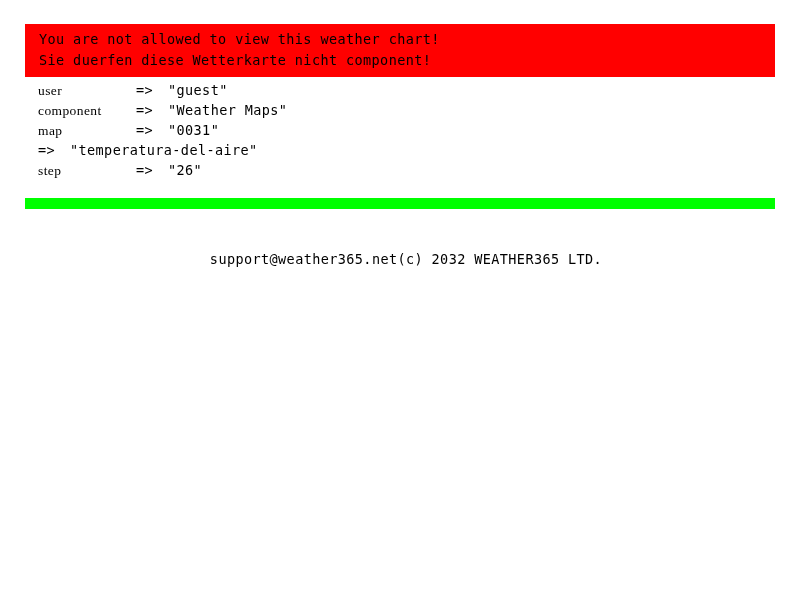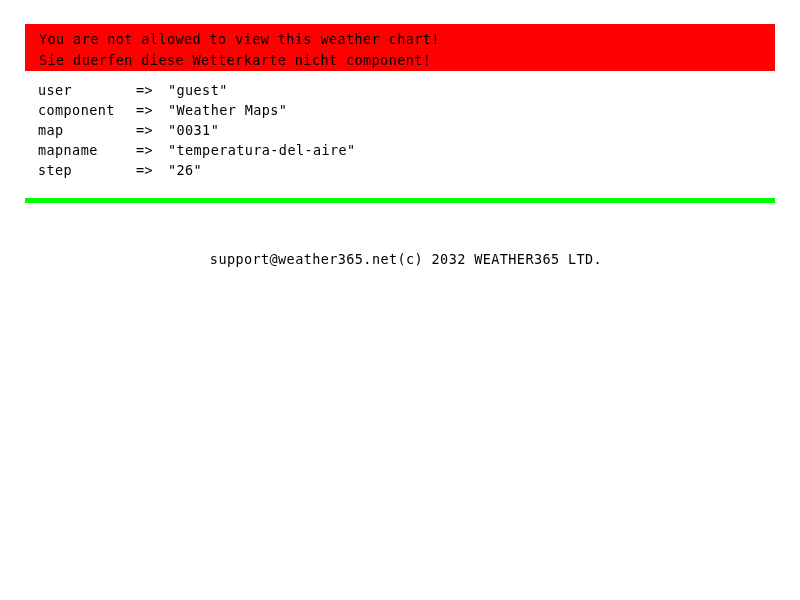--- a/index.html
+++ b/index.html
@@ -26,7 +26,7 @@
     left: 25px;
     width: 750px;
     box-sizing: border-box;
-    padding: 5px 14px 0 14px;
+    padding: 5px 14px 6px 14px;
   }
   .banner .line {
     white-space: pre;

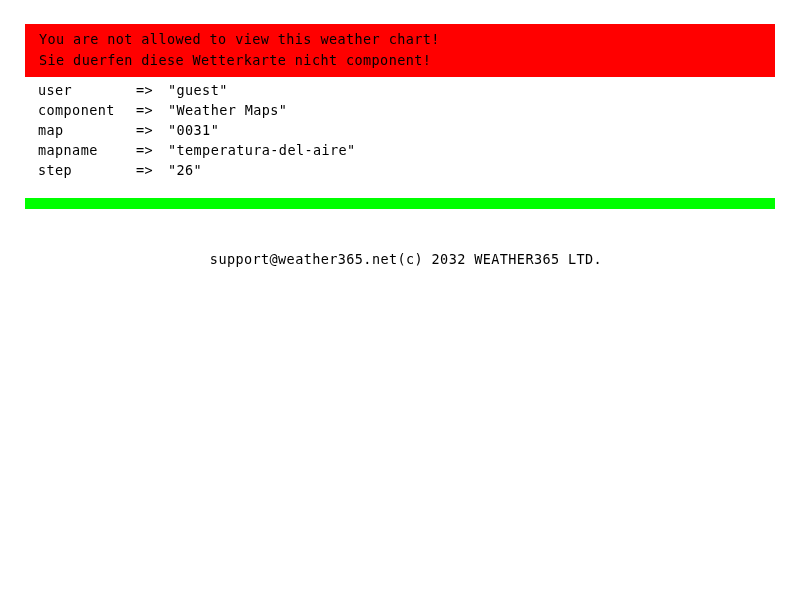--- a/index.html
+++ b/index.html
@@ -62,6 +62,7 @@
     width: 98px;
     flex: 0 0 98px;
     letter-spacing: 0.4px;
+    font-family: Liberation Serif, serif;
   }
   .param-arrow {
     width: 32px;

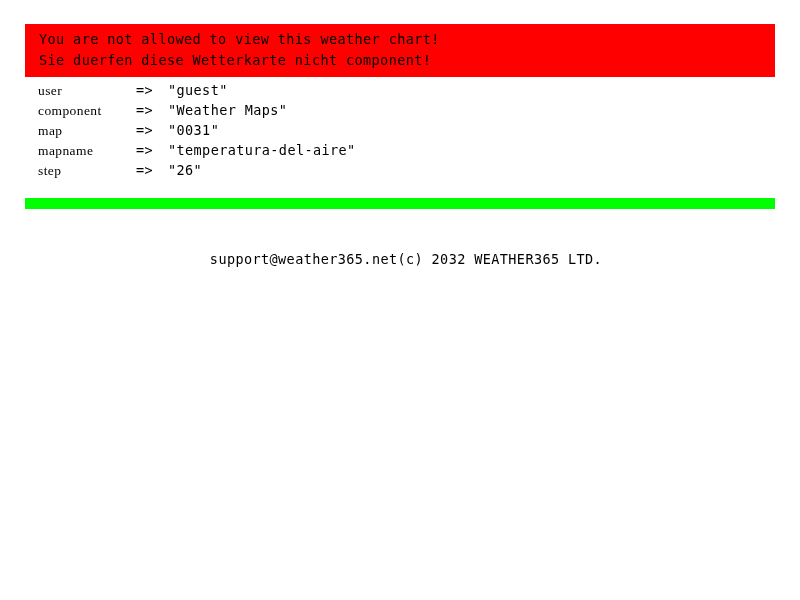--- a/index.html
+++ b/index.html
@@ -115,7 +115,6 @@
       <span class="param-val">"0031"</span>
     </div>
     <div class="param-row">
-      <span class="param-key">mapname</span>
       <span class="param-arrow">=&gt;</span>
       <span class="param-val">"temperatura-del-aire"</span>
     </div>

